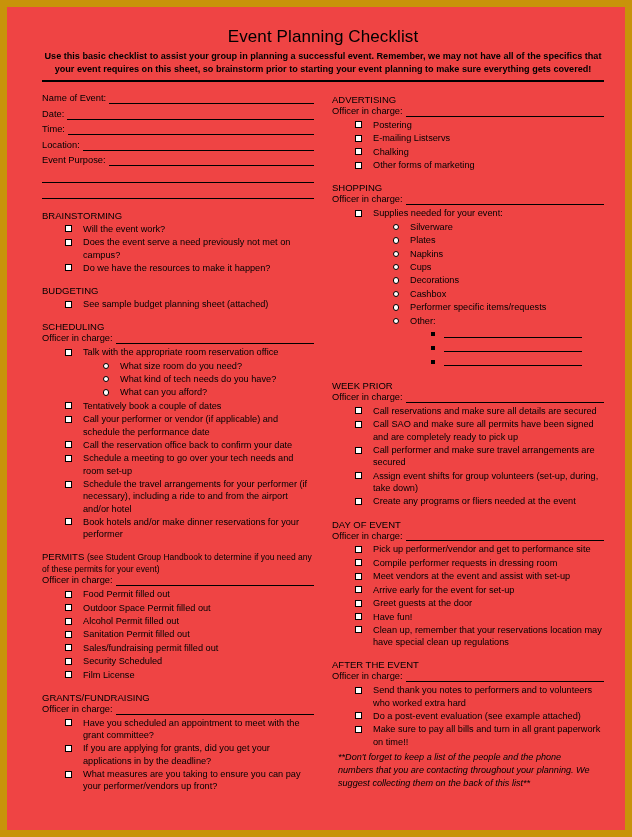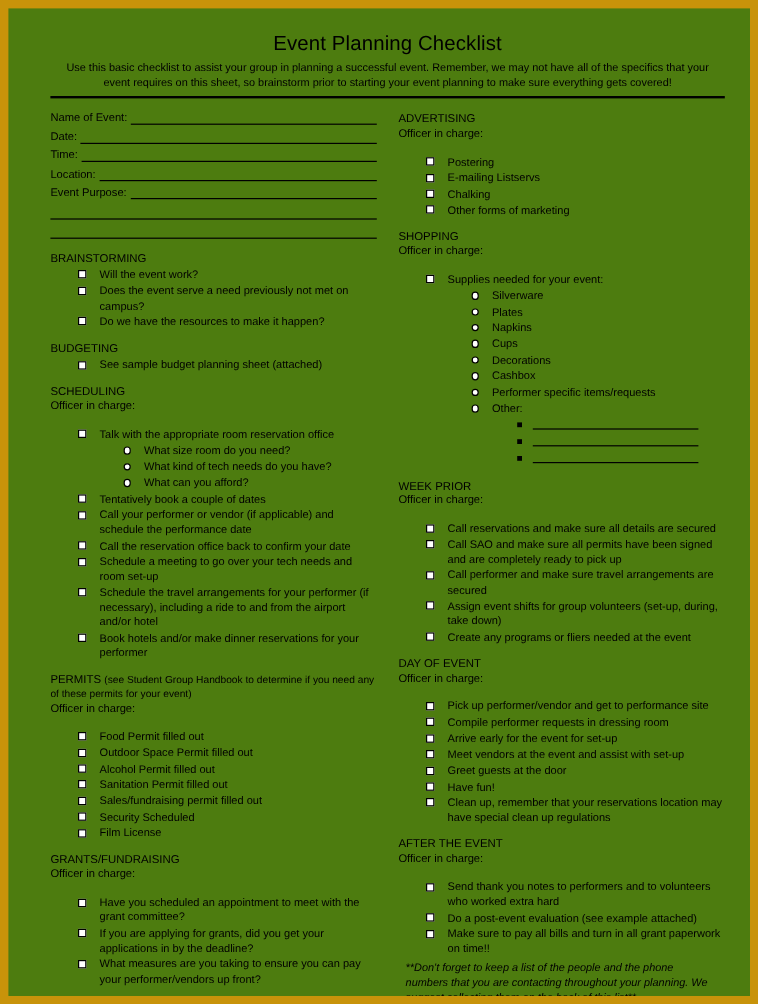--- a/index.html
+++ b/index.html
@@ -13,7 +13,7 @@
     height: 837px;
     box-sizing: border-box;
     border: 7px solid #c8930a;
-    background: #4d7c0f;
+    background: #ef4444;
     overflow: hidden;
     font-family: "Liberation Sans", sans-serif;
     color: #000000;

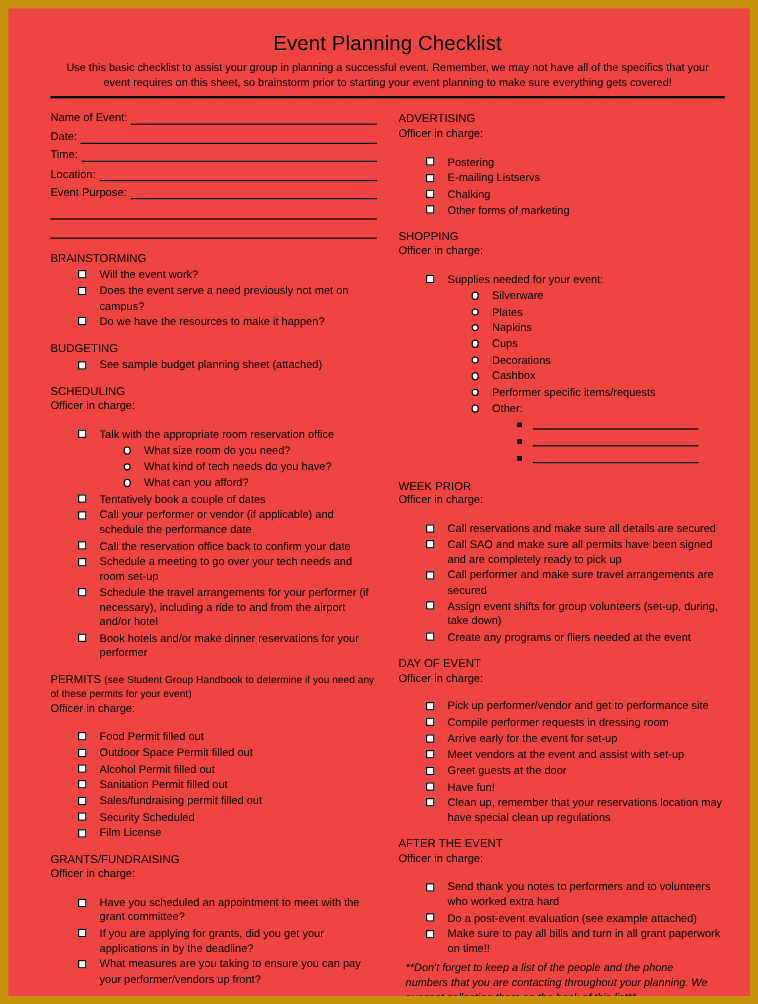--- a/index.html
+++ b/index.html
@@ -38,6 +38,7 @@
     font-size: 9.1px;
     line-height: 1.45;
     margin: 0 2px 4px 2px;
+    font-weight: bold;
   }
   .rule {
     border: none;

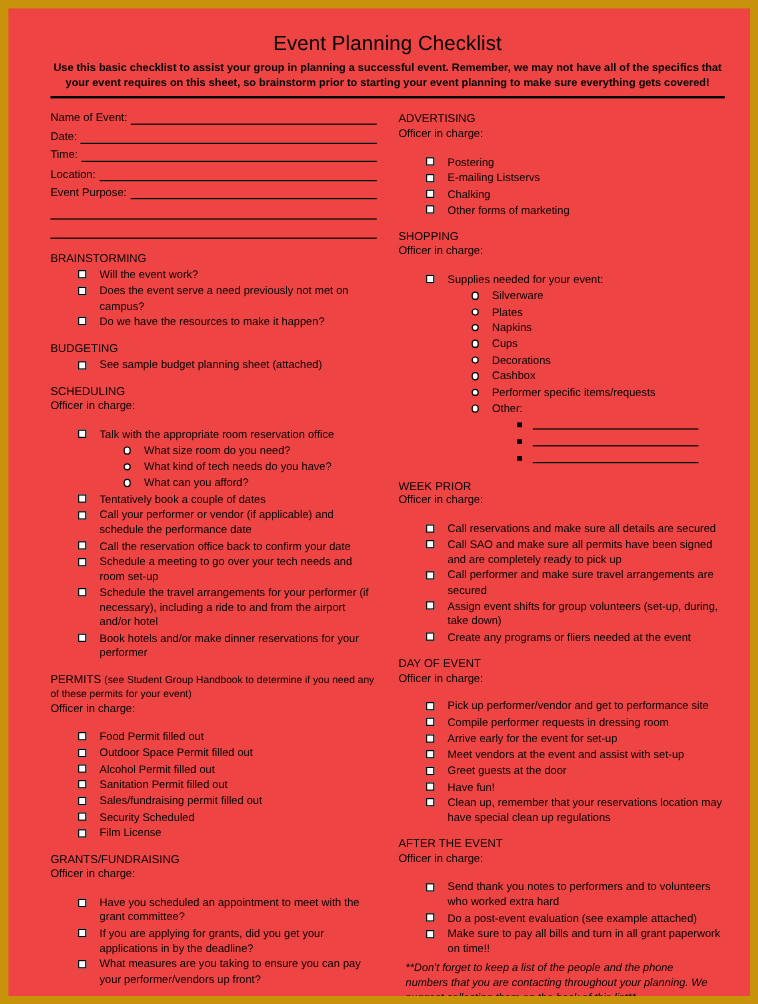--- a/index.html
+++ b/index.html
@@ -84,12 +84,11 @@
 
   .officer {
     display: flex;
-    align-items: flex-start;
+    align-items: center;
     font-size: 9.3px;
     line-height: 1.05;
     margin-bottom: 2px;
     white-space: nowrap;
-    flex-direction: column;
   }
   .officer .lbl { padding-right: 3px; }
   .officer .blank { flex: 1 1 auto; border-bottom: 1.4px solid #000; height: 9px; }

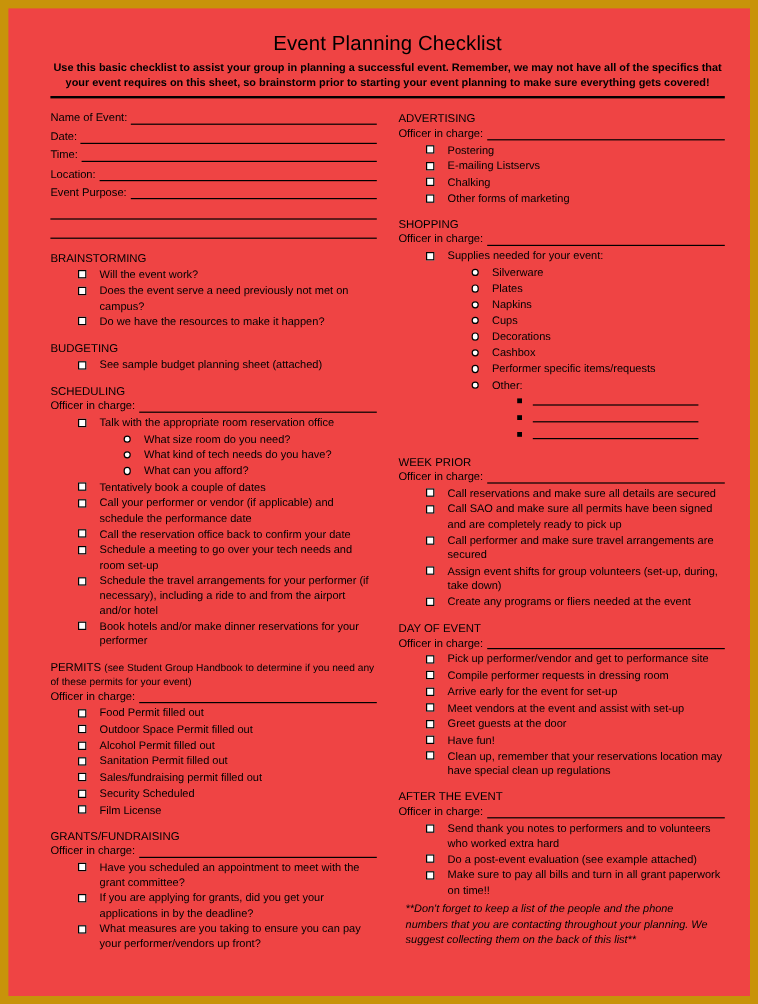--- a/index.html
+++ b/index.html
@@ -331,8 +331,8 @@
         <ul class="items">
           <li><span class="bx"></span><span>Pick up performer/vendor and get to performance site</span></li>
           <li><span class="bx"></span><span>Compile performer requests in dressing room</span></li>
+          <li><span class="bx"></span><span>Meet vendors at the event and assist with set-up</span></li>
           <li><span class="bx"></span><span>Arrive early for the event for set-up</span></li>
-          <li><span class="bx"></span><span>Meet vendors at the event and assist with set-up</span></li>
           <li><span class="bx"></span><span>Greet guests at the door</span></li>
           <li><span class="bx"></span><span>Have fun!</span></li>
           <li><span class="bx"></span><span>Clean up, remember that your reservations location may have special clean up regulations</span></li>

